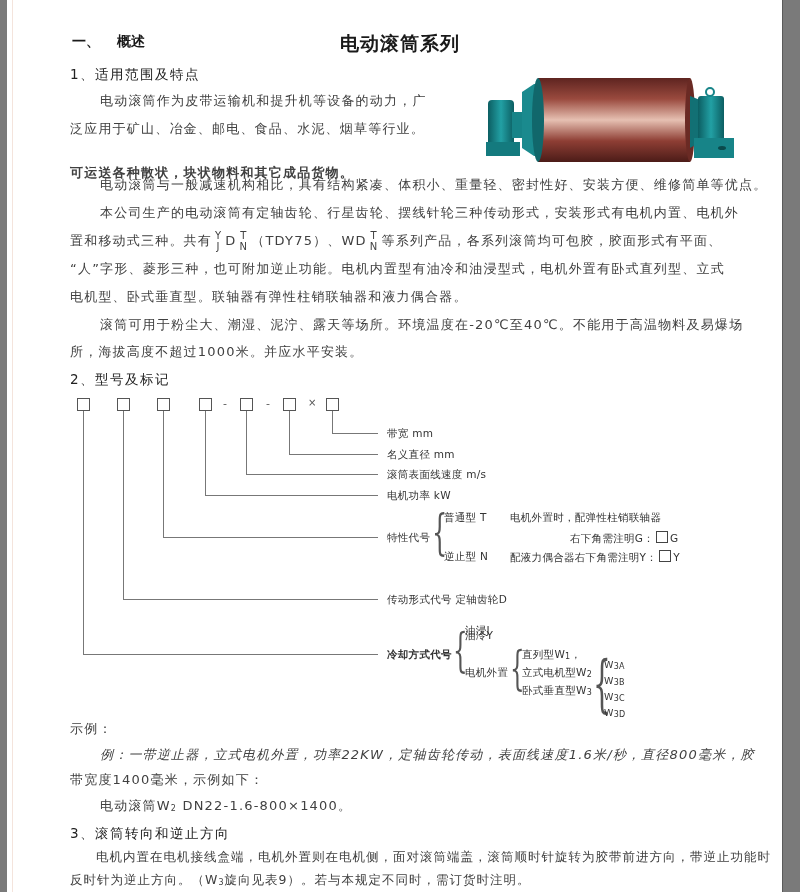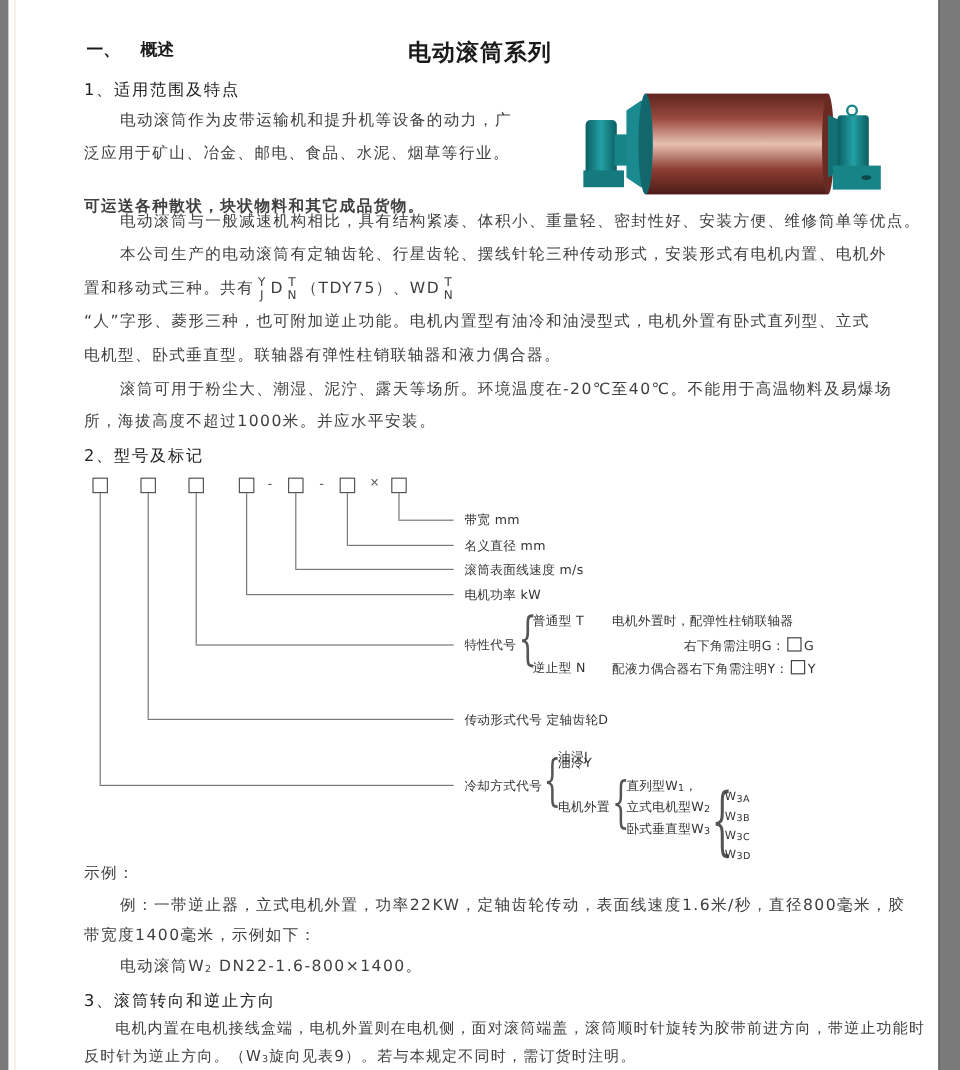--- a/index.html
+++ b/index.html
@@ -85,7 +85,7 @@
     </span><span>（TDY75）</span><span>、</span><span>WD</span><span class="stack">
       <span>T</span>
       <span>N</span>
-    </span>
+    </span><span>等系列产品，各系列滚筒均可包胶，胶面形式有平面、</span>
 </div>
 <div class="abs p" style="left:70px;top:262px;">“人”字形、菱形三种，也可附加逆止功能。电机内置型有油冷和油浸型式，电机外置有卧式直列型、立式</div>
 <div class="abs p" style="left:70px;top:290px;">电机型、卧式垂直型。联轴器有弹性柱销联轴器和液力偶合器。</div>

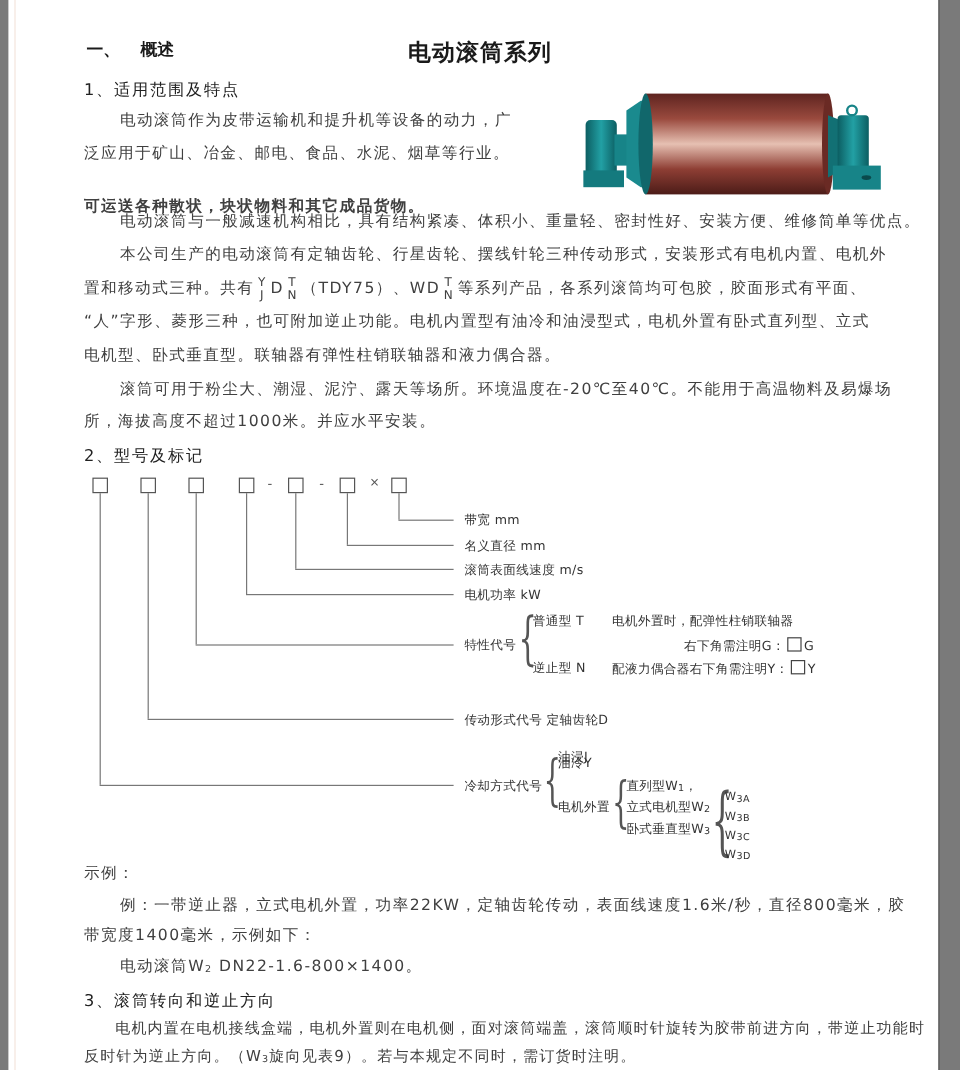--- a/index.html
+++ b/index.html
@@ -135,7 +135,7 @@
 
 <div class="abs lbl" style="left:387px;top:593px;">传动形式代号  定轴齿轮D</div>
 
-<div class="abs lbl" style="left:387px;top:648px;">冷却方式代号</div>
+<div class="abs lbl" style="left:387px;top:648px;font-weight:bold;">冷却方式代号</div>
 <div class="brace" style="left:453px;top:627px;font-size:46px;transform:scaleX(.5);transform-origin:left;">{</div>
 <div class="abs lbl" style="left:465px;top:629px;">油冷Y</div>
 <div class="abs lbl" style="left:465px;top:624px;">油浸J</div>

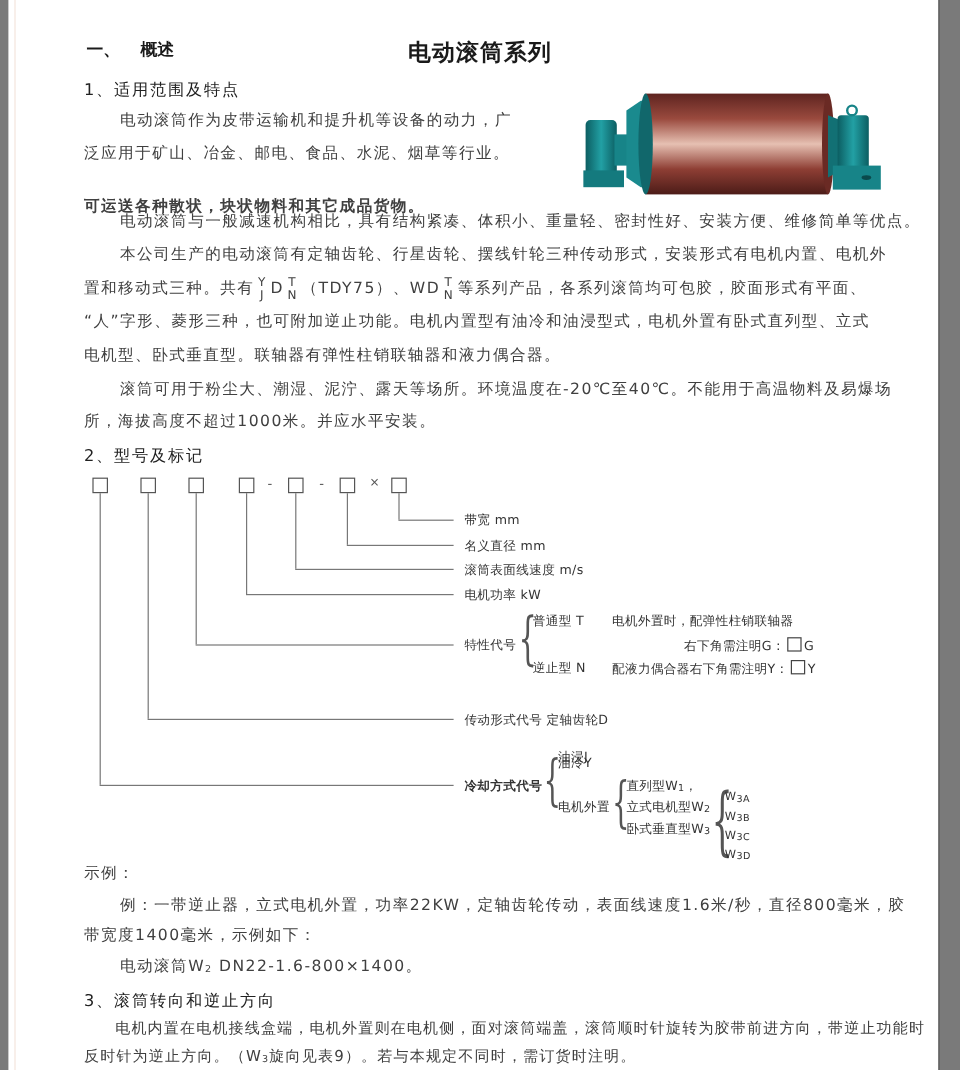--- a/index.html
+++ b/index.html
@@ -151,7 +151,7 @@
 <div class="abs lbl" style="left:604px;top:707px;font-size:9.5px;text-align:center;"><span>W</span><sub class="s">3D</sub></div>
 
 <div class="abs p" style="left:70px;top:722px;">示例：</div>
-<div class="abs p" style="left:100px;top:748px;">例：一带逆止器，立式电机外置，功率22KW，定轴齿轮传动，表面线速度1.6米/秒，直径800毫米，胶</div>
+<div class="abs p" style="left:100px;top:748px;font-style:italic;">例：一带逆止器，立式电机外置，功率22KW，定轴齿轮传动，表面线速度1.6米/秒，直径800毫米，胶</div>
 <div class="abs p" style="left:70px;top:773px;">带宽度1400毫米，示例如下：</div>
 <div class="abs p" style="left:100px;top:799px;"><span>电动滚筒W</span><sub class="s">2</sub><span> DN22-1.6-800×1400。</span></div>
 

